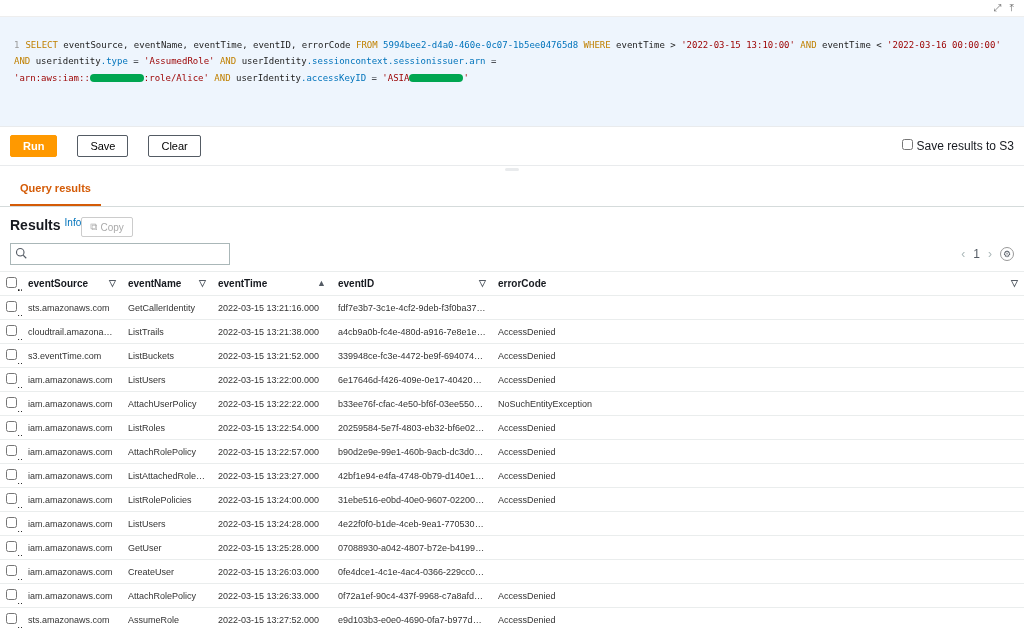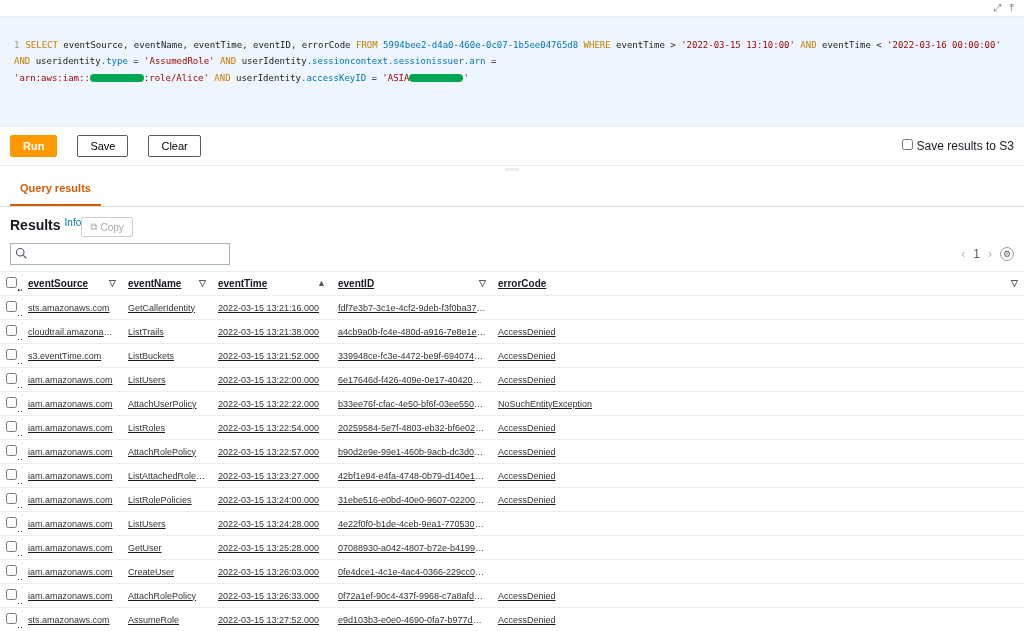--- a/index.html
+++ b/index.html
@@ -32,7 +32,7 @@
   .search-row .spacer{flex:1;}
   .pager { display:flex; align-items:center; gap:8px; color:#545b64; font-size:12px;}
   .pager .chev { color:#aab7b8; cursor:pointer;}
-  table { width:100%; border-collapse:collapse; table-layout:fixed; font-size:9px;text-decoration:underline;}
+  table { width:100%; border-collapse:collapse; table-layout:fixed; font-size:9px;}
   th, td { text-align:left; padding:5px 6px; border-top:1px solid #eaeded; white-space:nowrap; overflow:hidden; text-overflow:ellipsis;}
   th { font-size:10px; color:#16191f; font-weight:bold; position:relative; }
   th .sort { position:absolute; right:6px; top:6px; color:#545b64; font-size:9px; }

